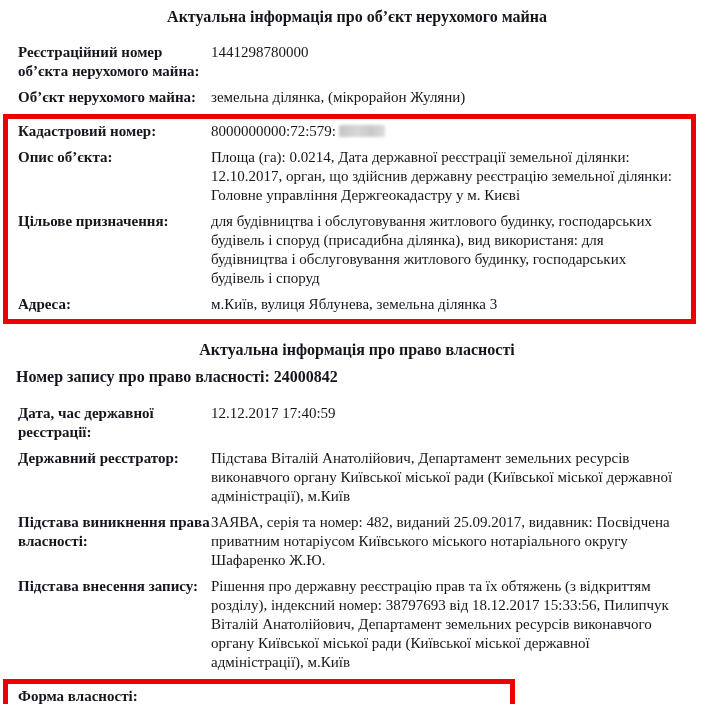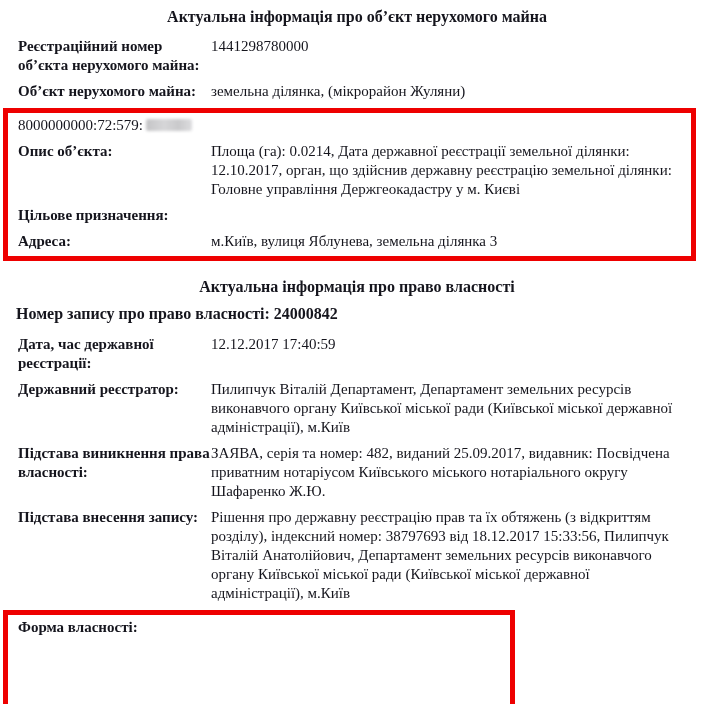--- a/index.html
+++ b/index.html
@@ -28,7 +28,7 @@
     line-height: 18px;
     margin: 0 20px;
   }
-  .title-obj { margin-bottom: 11px; }
+  .title-obj { margin-bottom: 17px; }
   .title-own { margin-top: 17px; margin-bottom: 9px; }
   .record-line {
     font-weight: bold;

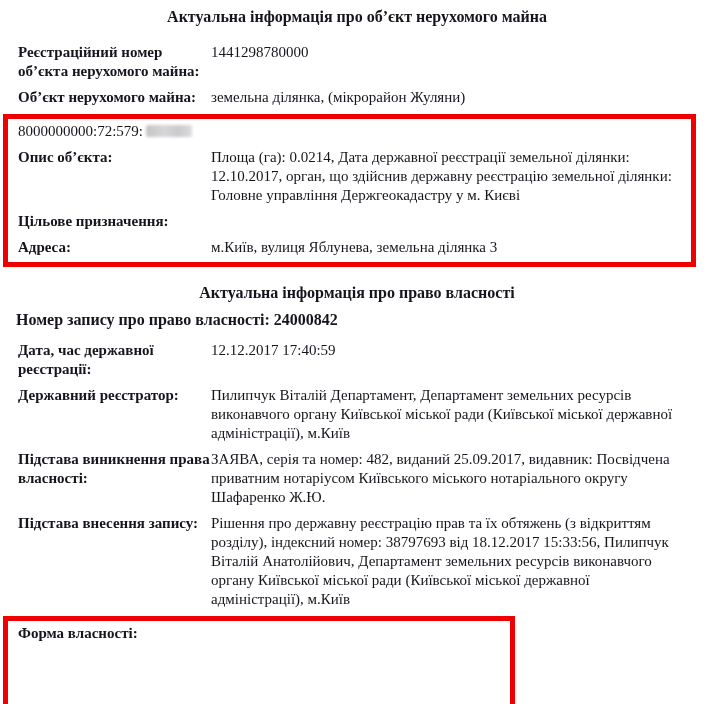--- a/index.html
+++ b/index.html
@@ -99,6 +99,7 @@
 
   <div class="hl-box hl-box-obj">
     <div class="row">
+      <div class="label">Кадастровий номер:</div>
       <div class="value"><span>8000000000:72:579:</span><span class="redacted"></span></div>
     </div>
     <div class="row">

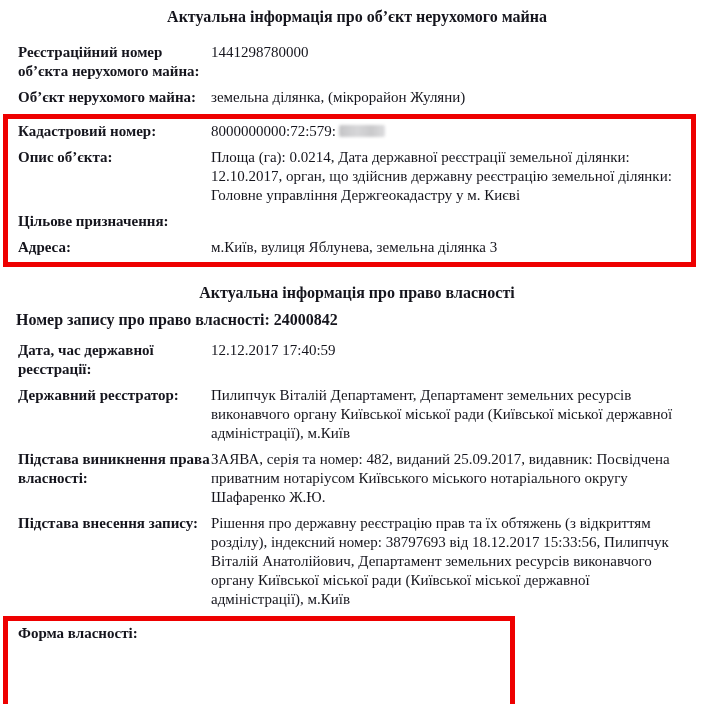--- a/index.html
+++ b/index.html
@@ -108,6 +108,7 @@
     </div>
     <div class="row">
       <div class="label">Цільове призначення:</div>
+      <div class="value">для будівництва і обслуговування житлового будинку, господарських будівель і споруд (присадибна ділянка), вид використаня: для будівництва і обслуговування житлового будинку, господарських будівель і споруд</div>
     </div>
     <div class="row">
       <div class="label">Адреса:</div>

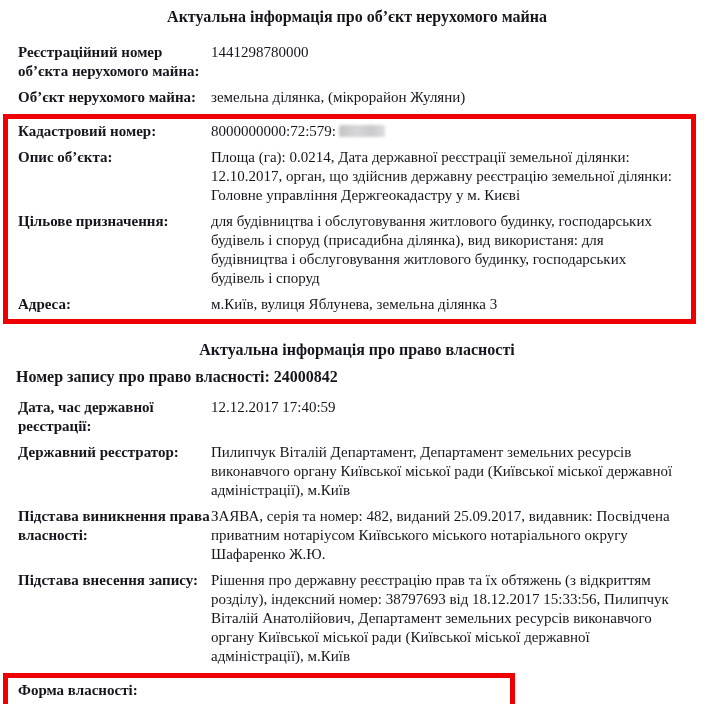--- a/index.html
+++ b/index.html
@@ -35,7 +35,7 @@
     font-size: 16px;
     line-height: 18px;
     padding-left: 16px;
-    margin-bottom: 12px;
+    margin-bottom: 18px;
   }
   .row {
     display: flex;

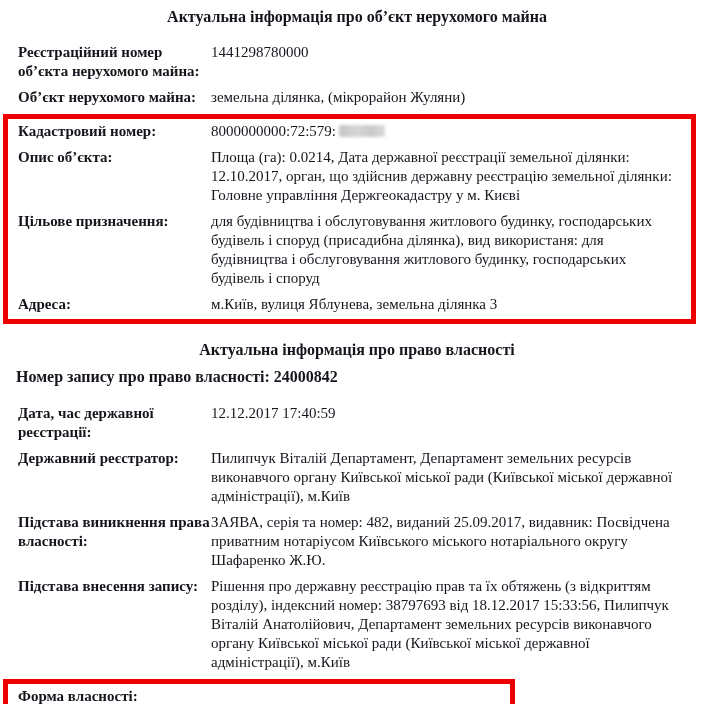--- a/index.html
+++ b/index.html
@@ -127,7 +127,7 @@
     </div>
     <div class="row">
       <div class="label">Державний реєстратор:</div>
-      <div class="value">Пилипчук Віталій Департамент, Департамент земельних ресурсів виконавчого органу Київської міської ради (Київської міської державної адміністрації), м.Київ</div>
+      <div class="value">Підстава Віталій Анатолійович, Департамент земельних ресурсів виконавчого органу Київської міської ради (Київської міської державної адміністрації), м.Київ</div>
     </div>
     <div class="row">
       <div class="label">Підстава виникнення права власності:</div>

